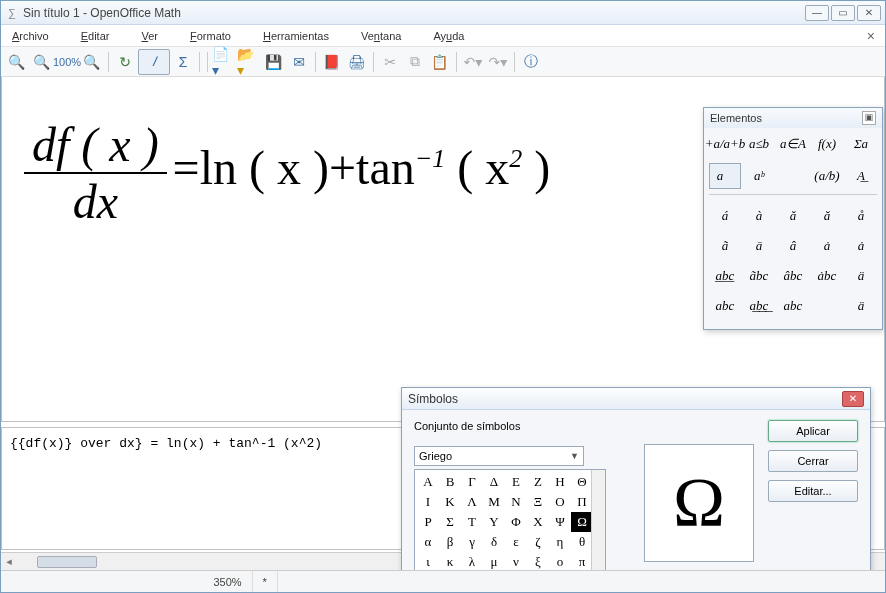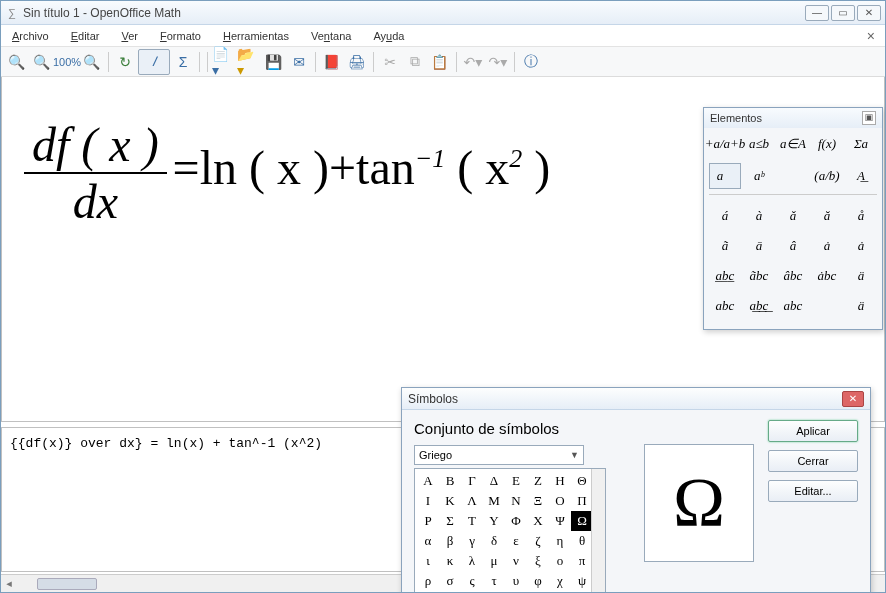--- a/index.html
+++ b/index.html
@@ -10,7 +10,7 @@
 .titlebar .title { flex: 1; color: #444; font-size: 12px; }
 .win-btns { display: flex; gap: 2px; }
 .win-btn { width: 24px; height: 16px; border: 1px solid #9ab; border-radius: 2px; background: #f5f8fb; font-size: 10px; text-align: center; line-height: 14px; color: #555; }
-.menubar { height: 22px; display: flex; align-items: center; padding: 0 4px; gap: 8px; color: #333; border-bottom: 1px solid #e3e3e3; }
+.menubar { height: 22px; display: flex; align-items: center; padding: 0 4px; gap: 18px; color: #333; border-bottom: 1px solid #e3e3e3; }
 .menu-item { padding: 2px 7px; cursor: default; }
 .menu-item u { text-decoration: underline; }
 .close-x { margin-left: auto; color: #666; font-size: 14px; padding: 0 6px; }

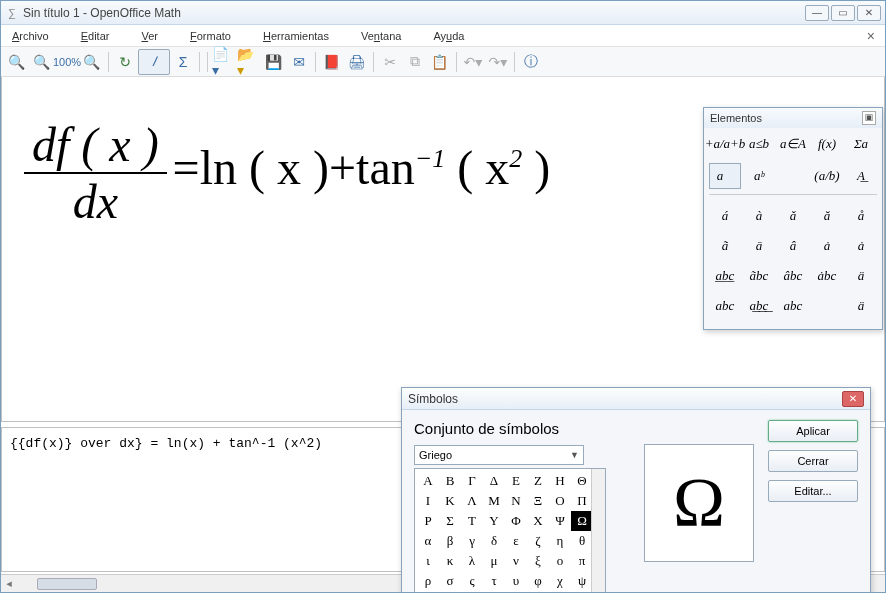--- a/index.html
+++ b/index.html
@@ -53,7 +53,7 @@
 .sym-title .xbtn { width: 22px; height: 16px; background: #d66; border: 1px solid #a44; border-radius: 2px; color: #fff; font-size: 10px; text-align: center; line-height: 14px; }
 .sym-body { padding: 10px 12px; display: flex; gap: 14px; }
 .sym-left { flex: 1; }
-.sym-label { font-size: 15px; margin-bottom: 8px; display: block; }
+.sym-label { font-size: 11px; margin-bottom: 14px; display: block; }
 .sym-combo { width: 170px; height: 20px; border: 1px solid #9ab; background: #fff; display: flex; align-items: center; padding: 0 4px; font-size: 11px; margin-bottom: 3px; }
 .sym-combo .arrow { margin-left: auto; color: #555; font-size: 9px; }
 .sym-grid-wrap { border: 1px solid #9ab; background: #fff; width: 192px; height: 130px; overflow: hidden; position: relative; }

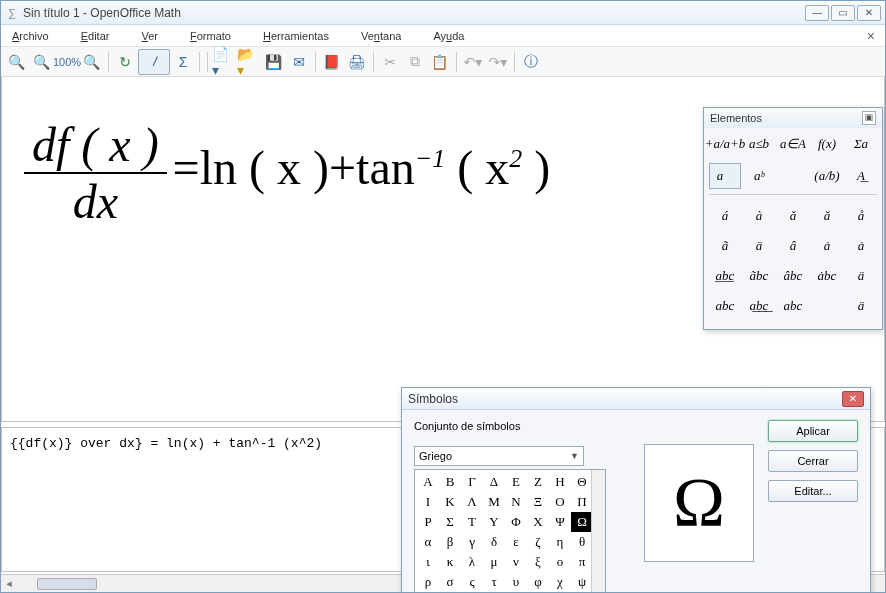--- a/index.html
+++ b/index.html
@@ -271,6 +271,12 @@
 
   </div>
 
+  <div class="statusbar">
+    <div class="spacer"></div>
+    <div class="cell">350%</div>
+    <div class="cell">*</div>
+    <div class="spacer" style="flex:3"></div>
+  </div>
 </div>
 
 </body></html>

